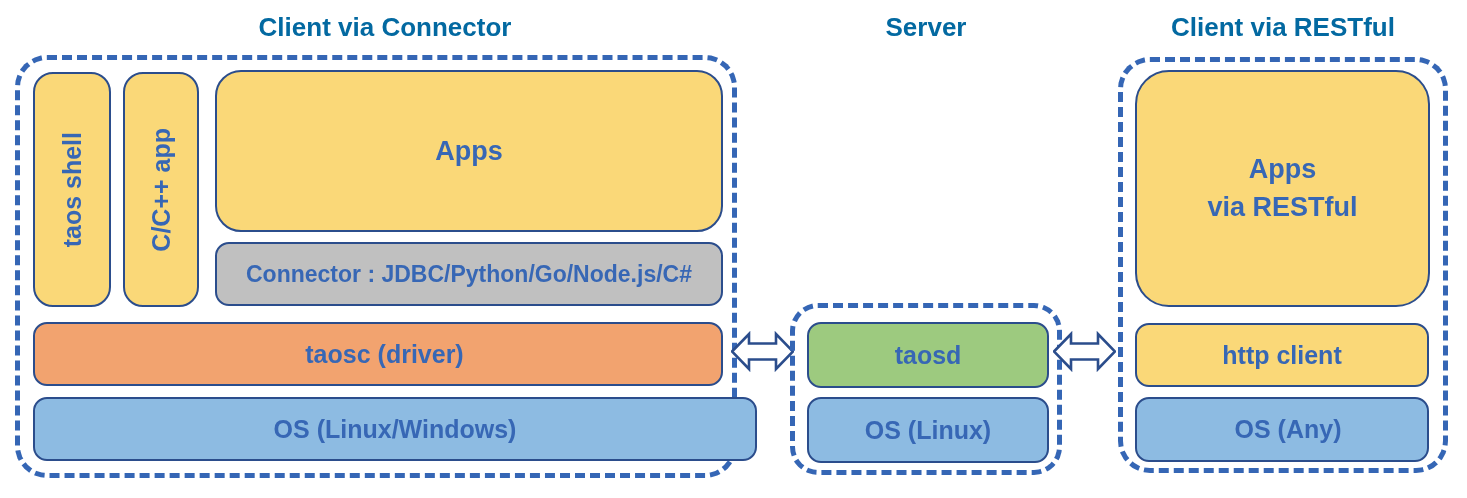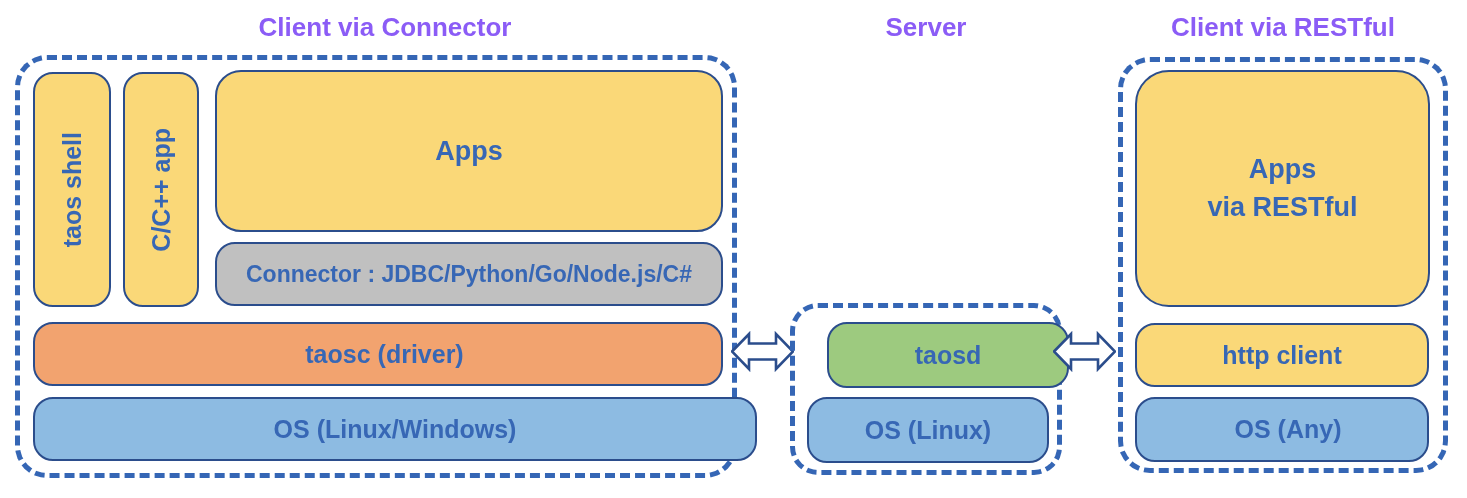--- a/index.html
+++ b/index.html
@@ -21,7 +21,7 @@
     text-align: center;
     font-weight: bold;
     font-size: 26px;
-    color: #8b5cf6;
+    color: #0369a1;
     letter-spacing: 0px;
   }
   .dashed-box {

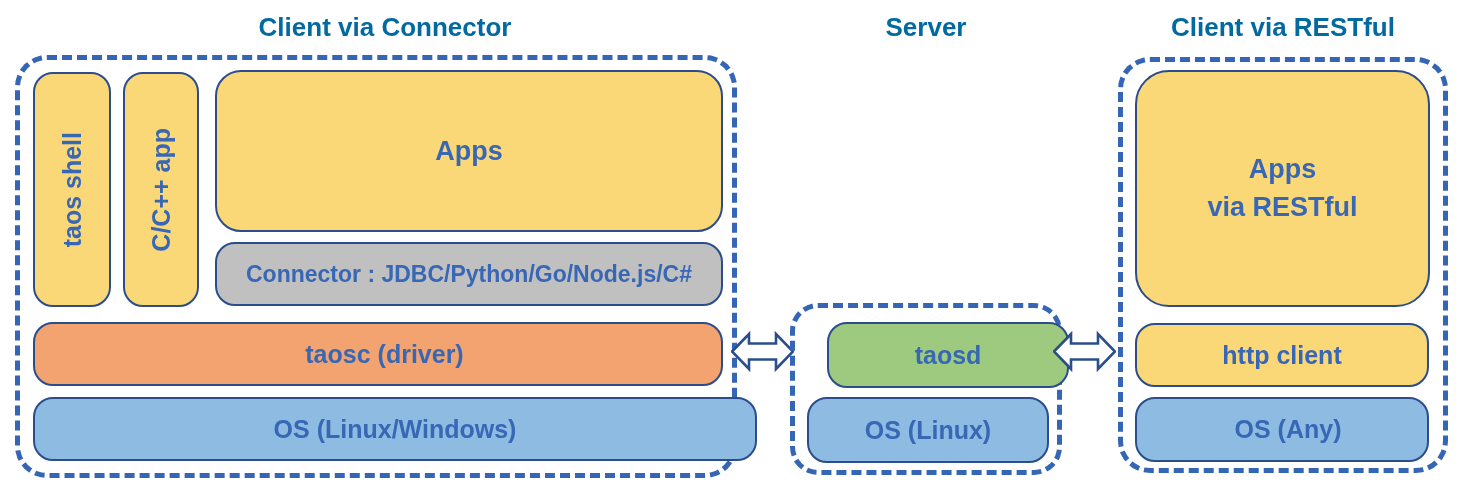--- a/index.html
+++ b/index.html
@@ -35,7 +35,7 @@
     position: absolute;
     box-sizing: border-box;
     border: 2.5px solid var(--border-dark, #2B4D8C);
-    border-radius: 20px;
+    border-radius: 14px;
     display: flex;
     align-items: center;
     justify-content: center;

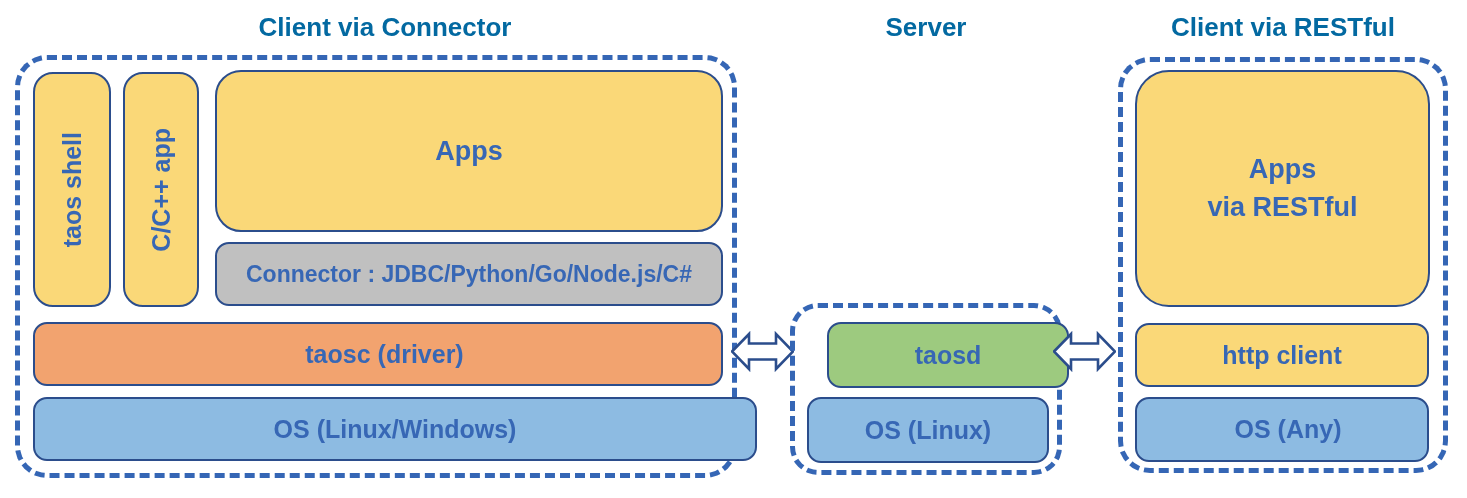--- a/index.html
+++ b/index.html
@@ -67,7 +67,7 @@
 
   
   #d-server { left: 790px; top: 303px; width: 272px; height: 172px; border-radius: 28px; }
-  #b-taosd  { left: 807px; top: 322px; width: 242px; height: 66px; margin-left: 20px; }
+  #b-taosd  { left: 807px; top: 322px; width: 242px; height: 66px; }
   #b-os2    { left: 807px; top: 397px; width: 242px; height: 66px; }
 
   

